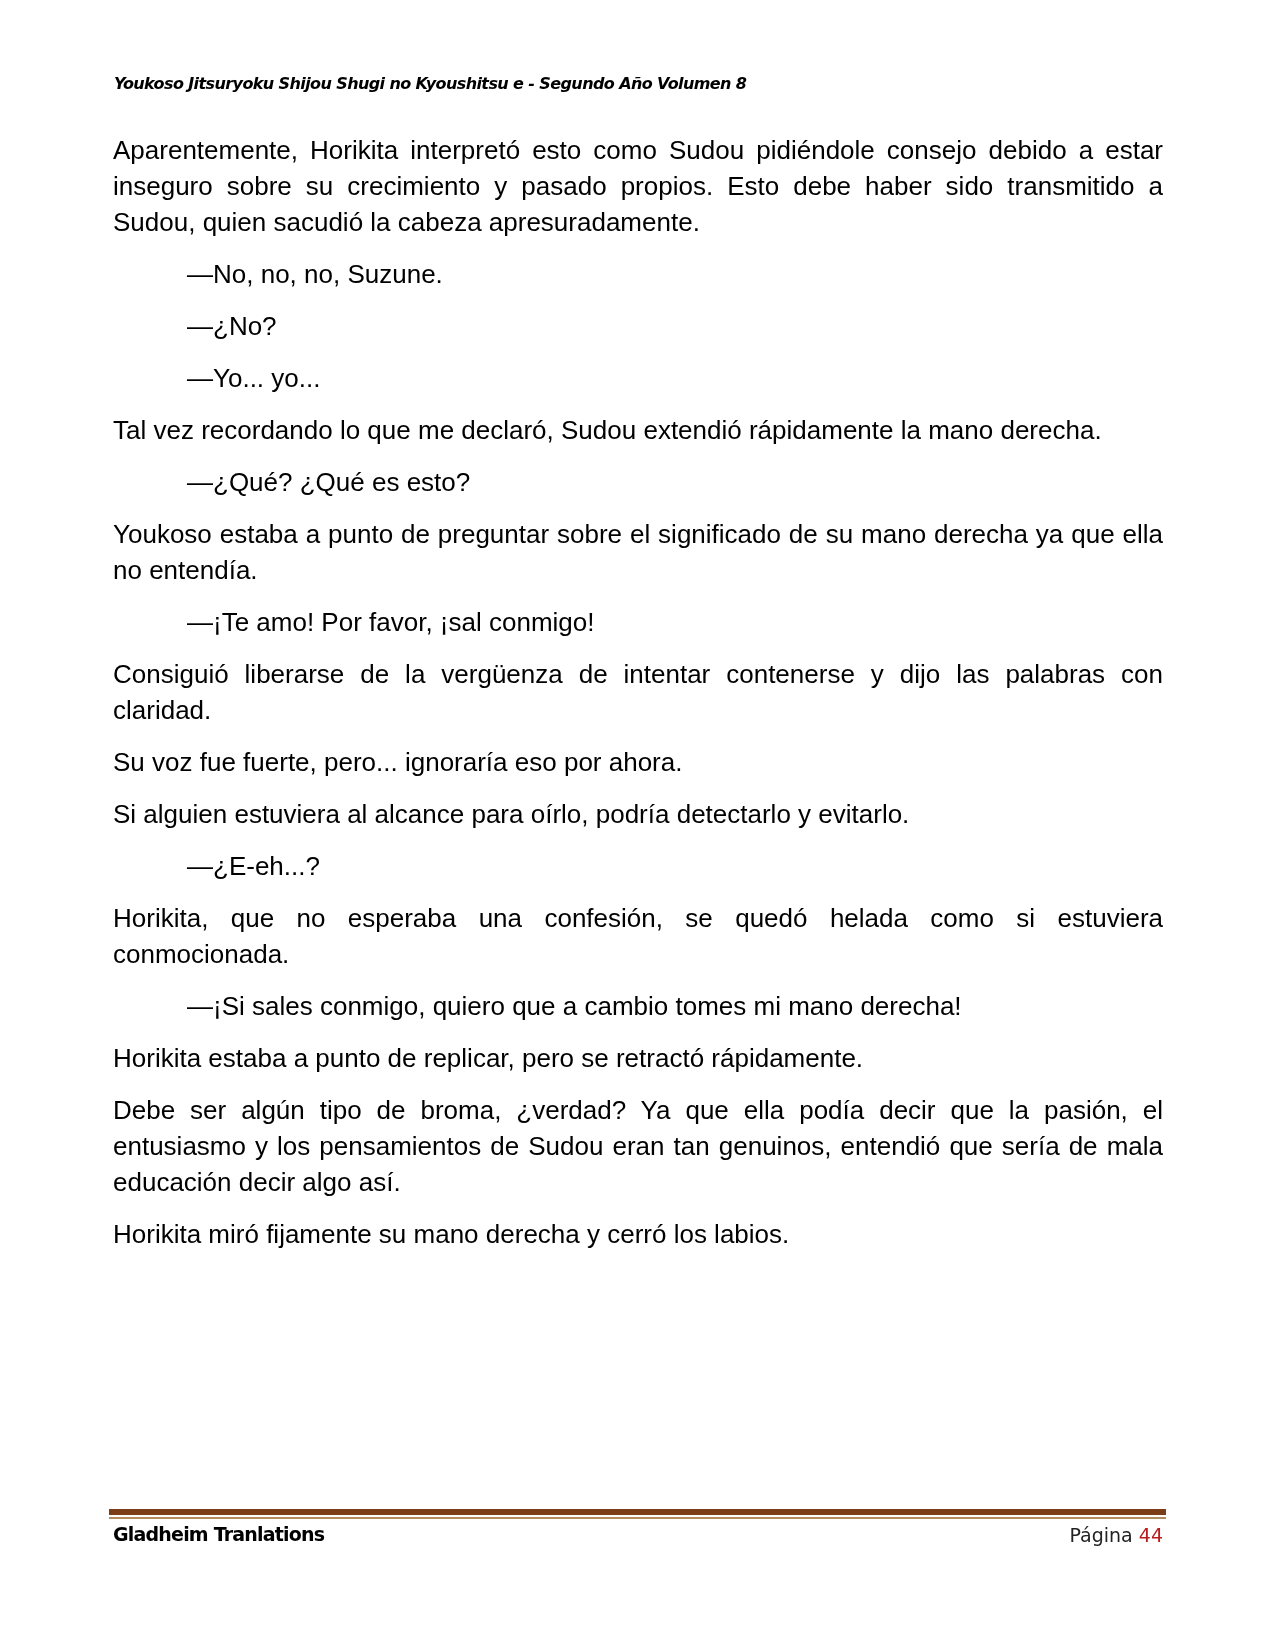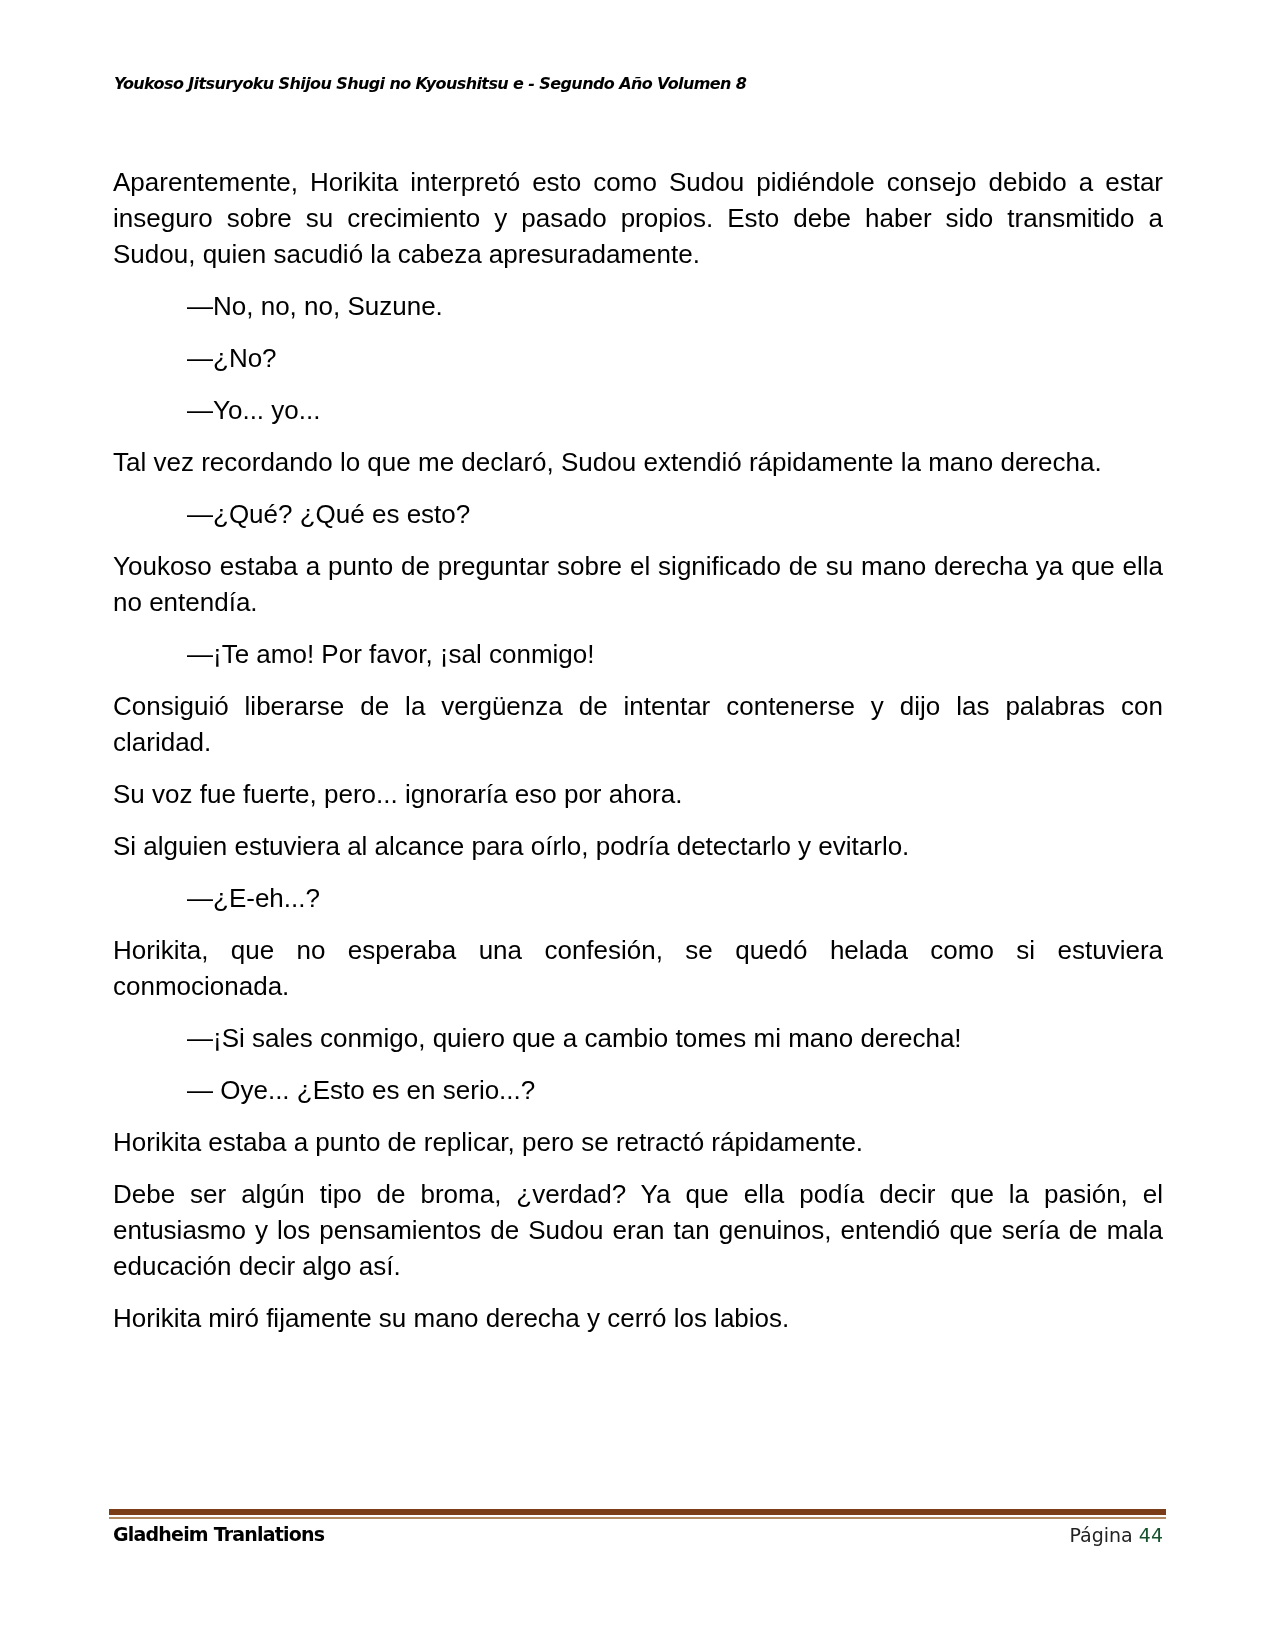--- a/index.html
+++ b/index.html
@@ -10,7 +10,7 @@
       font-size: 16px; letter-spacing: -0.6px; white-space: nowrap;
     }
     .body {
-      position: absolute; left: 113px; top: 164px; width: 1050px;
+      position: absolute; left: 113px; top: 132px; width: 1050px;
       font-family: "Liberation Sans", sans-serif; font-size: 26px; line-height: 36px;
     }
     .p { margin: 0 0 16px 0; text-align: justify; text-align-last: left; }

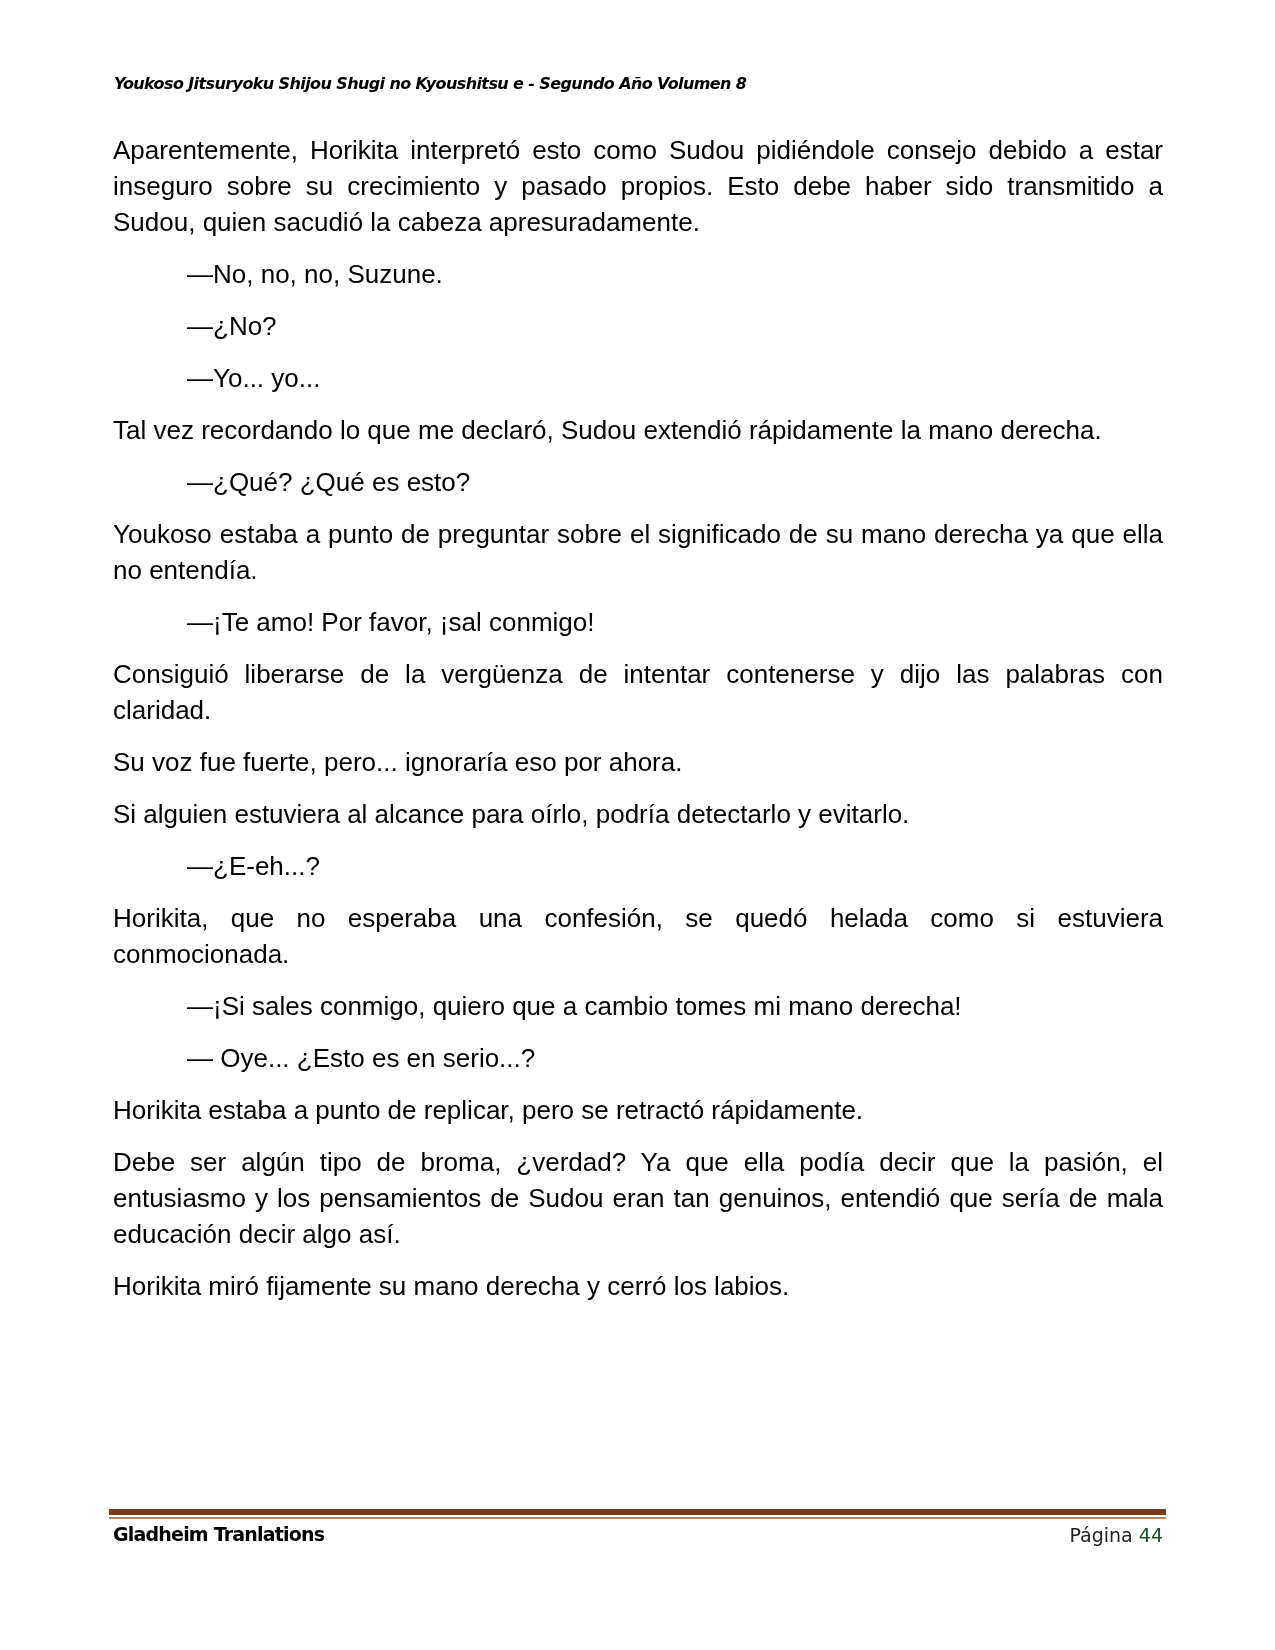--- a/index.html
+++ b/index.html
@@ -50,7 +50,6 @@
   <p class="d">—¿E-eh...?</p>
   <p class="p">Horikita, que no esperaba una confesión, se quedó helada como si estuviera conmocionada.</p>
   <p class="d">—¡Si sales conmigo, quiero que a cambio tomes mi mano derecha!</p>
-  <p class="d">— Oye... ¿Esto es en serio...?</p>
   <p class="p">Horikita estaba a punto de replicar, pero se retractó rápidamente.</p>
   <p class="p">Debe ser algún tipo de broma, ¿verdad? Ya que ella podía decir que la pasión, el entusiasmo y los pensamientos de Sudou eran tan genuinos, entendió que sería de mala educación decir algo así.</p>
   <p class="p">Horikita miró fijamente su mano derecha y cerró los labios.</p>

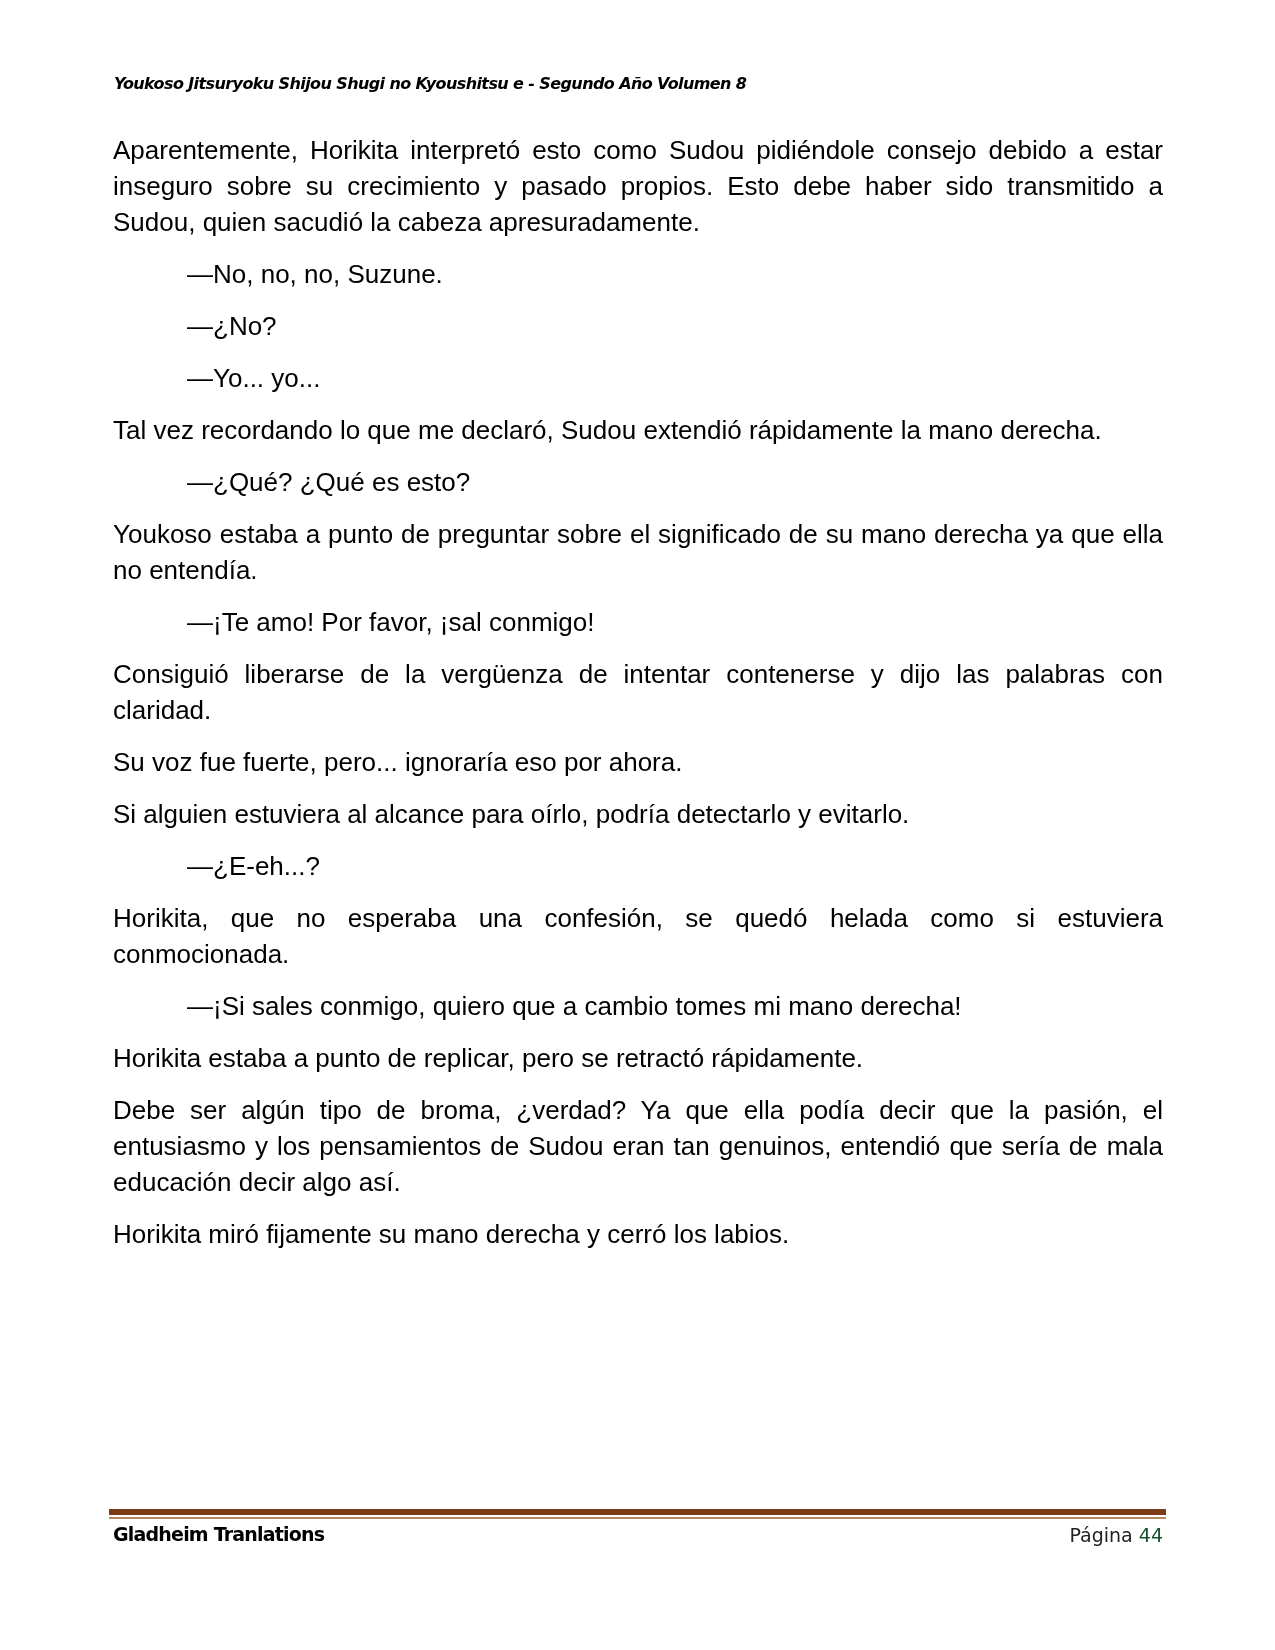--- a/index.html
+++ b/index.html
@@ -28,7 +28,7 @@
       position: absolute; right: 112px; top: 1524px;
       font-family: "DejaVu Sans", sans-serif; font-size: 19px; color: #222;
     }
-    .footer-right .num { color: #14532d; }
+    .footer-right .num { color: #b91c1c; }
   </style>
 </head>
 <body>

